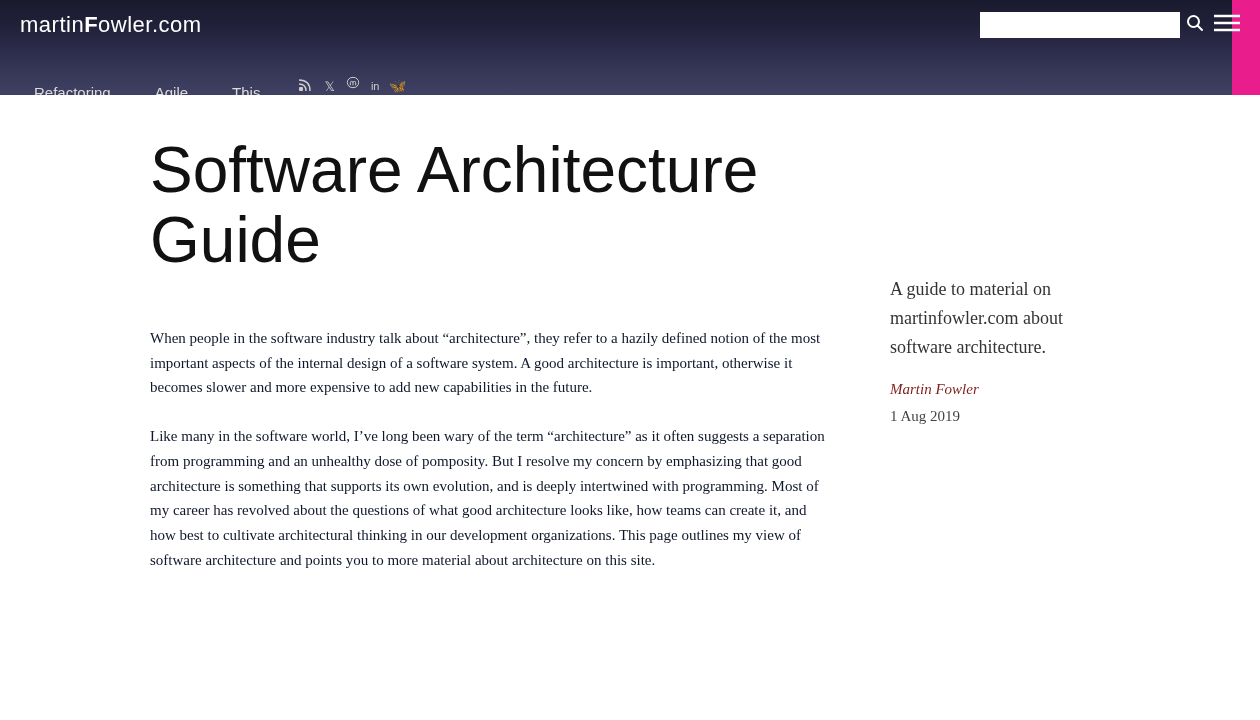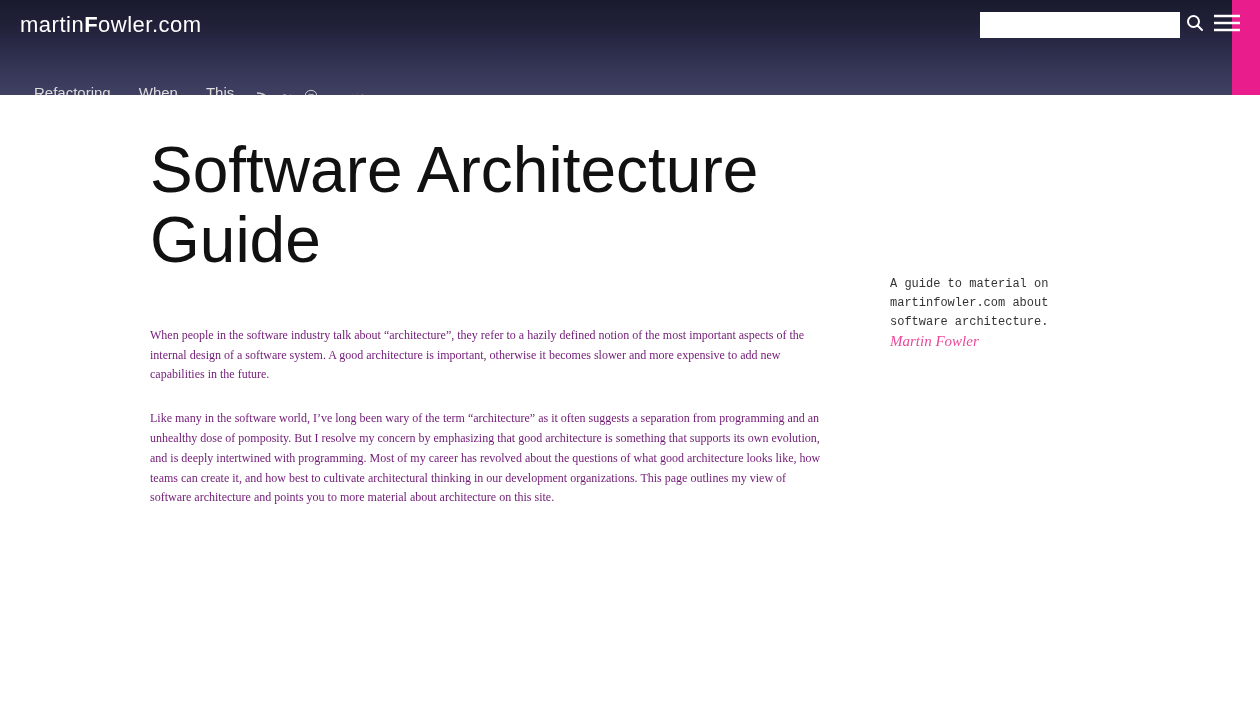--- a/index.html
+++ b/index.html
@@ -95,10 +95,10 @@
       position: relative;
       z-index: 10;
       display: flex;
-      align-items: flex-end;
+      align-items: flex-start;
       padding: 0 20px;
       padding-top: 38px;
-      gap: 0;
+      gap: 16px;
     }
     .nav-link {
       color: #ddd;

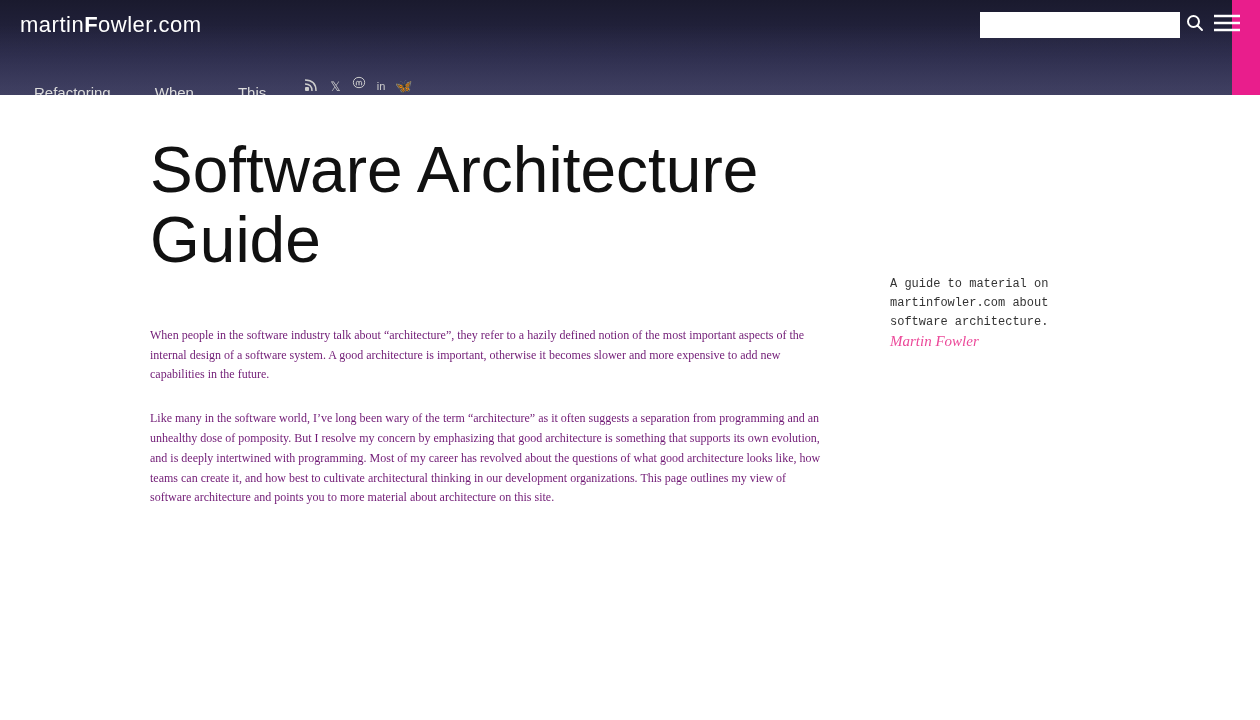--- a/index.html
+++ b/index.html
@@ -206,7 +206,7 @@
 
   <nav class="nav-bar">
     <a href="#" class="nav-link">Refactoring</a>
-    <a href="#" class="nav-link">When</a>
+    <a href="#" class="nav-link">Agile</a>
     <a href="#" class="nav-link">This</a>
     <div class="nav-social-links">
       <a href="#" class="nav-social-link" title="RSS">

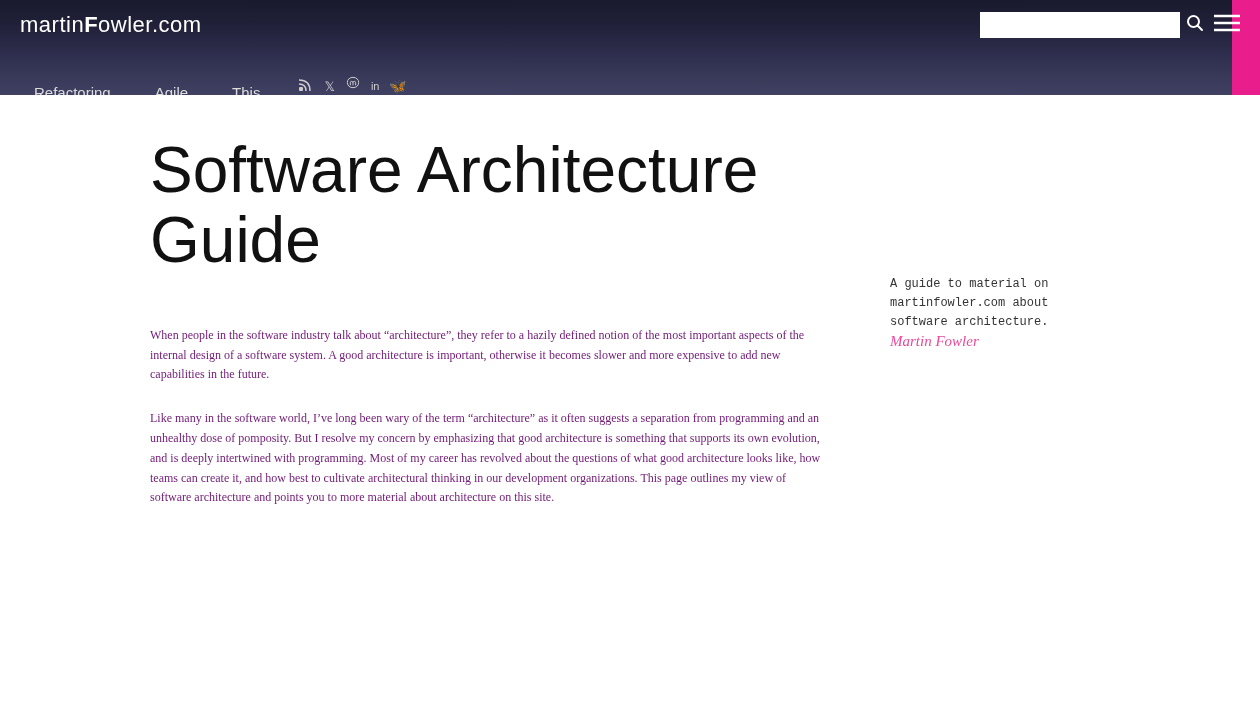--- a/index.html
+++ b/index.html
@@ -155,10 +155,10 @@
       padding-top: 140px;
     }
     .sidebar-summary {
-      font-size: 12px;
+      font-size: 18px;
       line-height: 1.6;
       color: #333;
-      font-family: Liberation Mono, monospace;
+      margin-bottom: 20px;
     }
     .sidebar-author {
       font-style: italic;

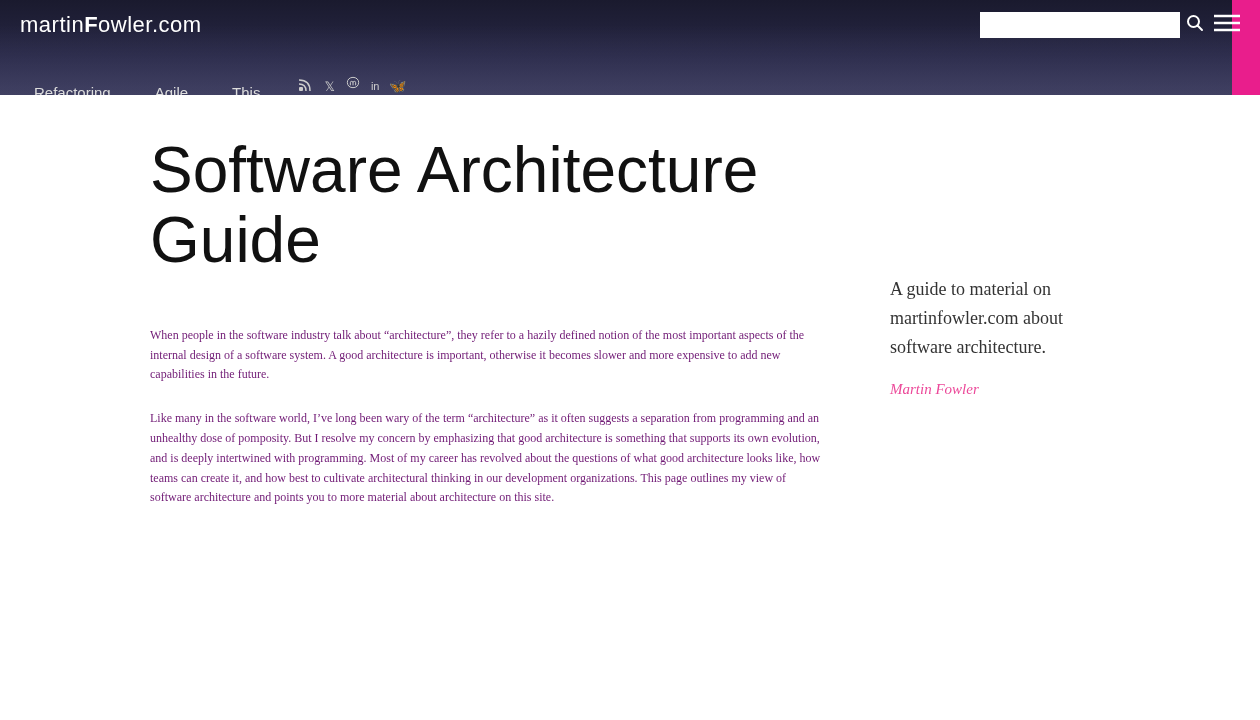--- a/index.html
+++ b/index.html
@@ -142,9 +142,9 @@
       line-height: 1.1;
     }
     .article-text {
-      font-size: 12px;
+      font-size: 15px;
       line-height: 1.65;
-      color: #701a75;
+      color: #0f172a;
       margin-bottom: 24px;
     }
 

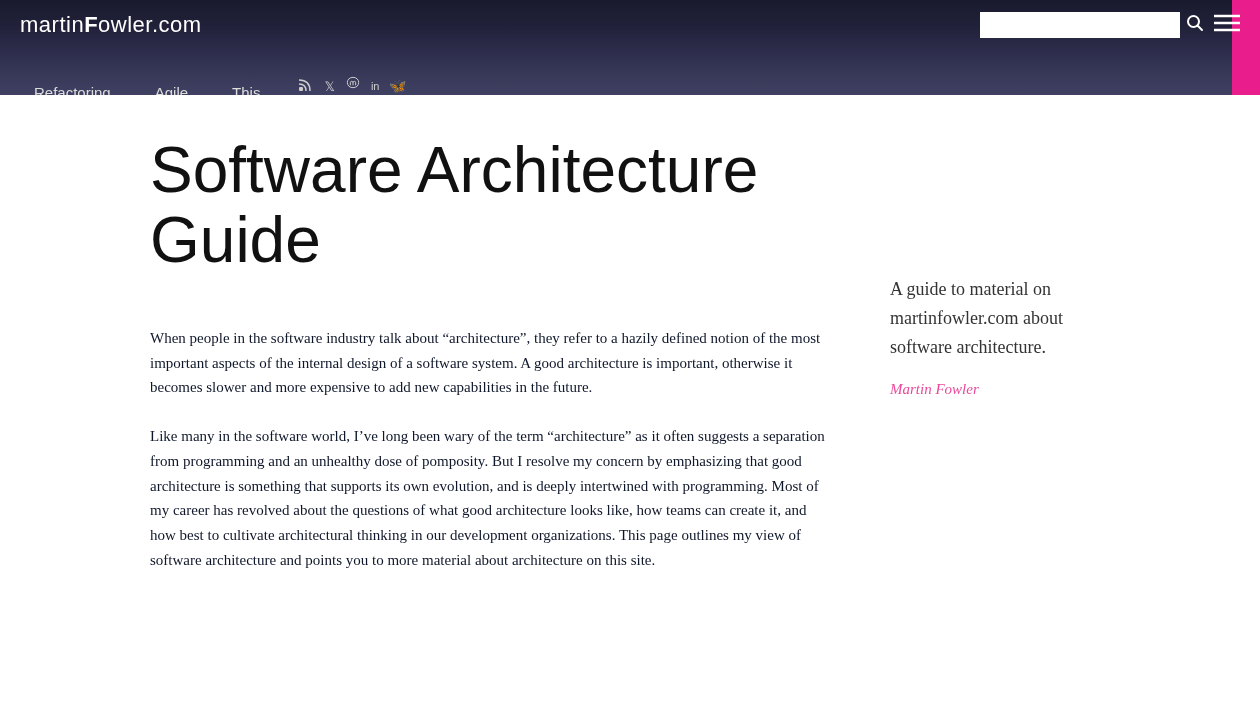--- a/index.html
+++ b/index.html
@@ -163,7 +163,7 @@
     .sidebar-author {
       font-style: italic;
       font-size: 15px;
-      color: #ec4899;
+      color: #7f1d1d;
       margin-bottom: 10px;
     }
     .sidebar-date {

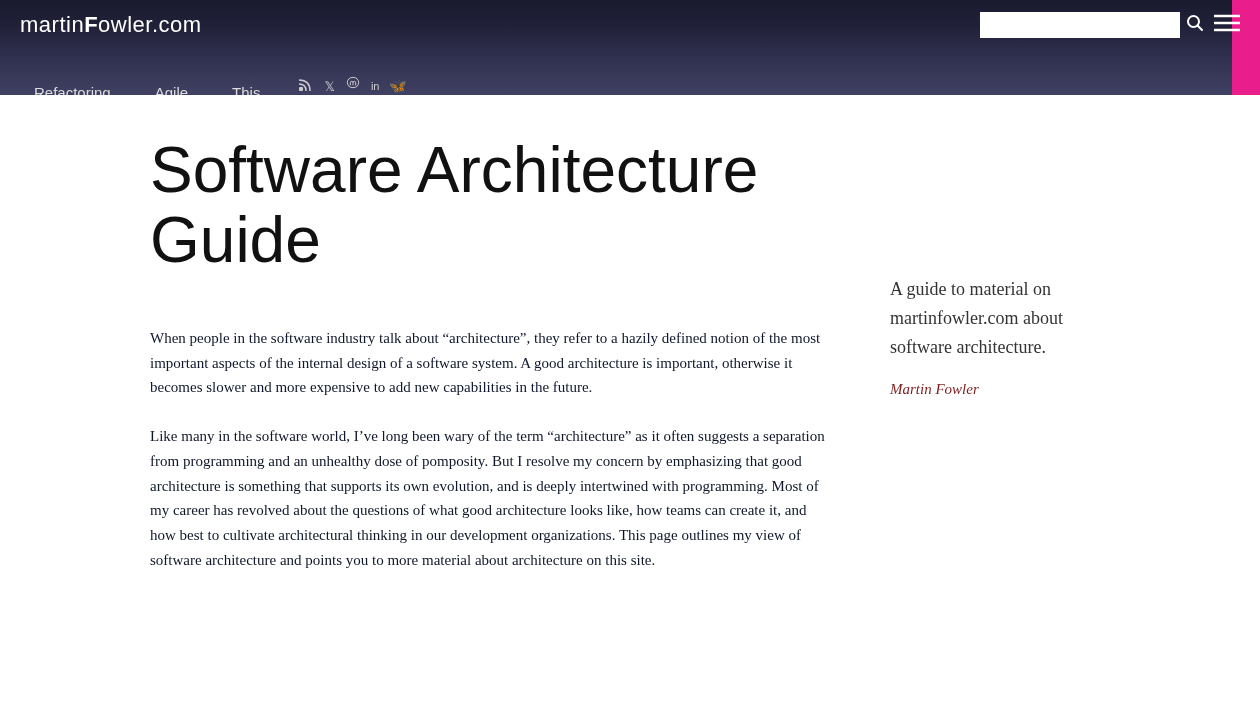--- a/index.html
+++ b/index.html
@@ -240,6 +240,7 @@
   <aside class="sidebar">
     <p class="sidebar-summary">A guide to material on martinfowler.com about software architecture.</p>
     <p class="sidebar-author">Martin Fowler</p>
+    <p class="sidebar-date">1 Aug 2019</p>
   </aside>
 </div>
 

